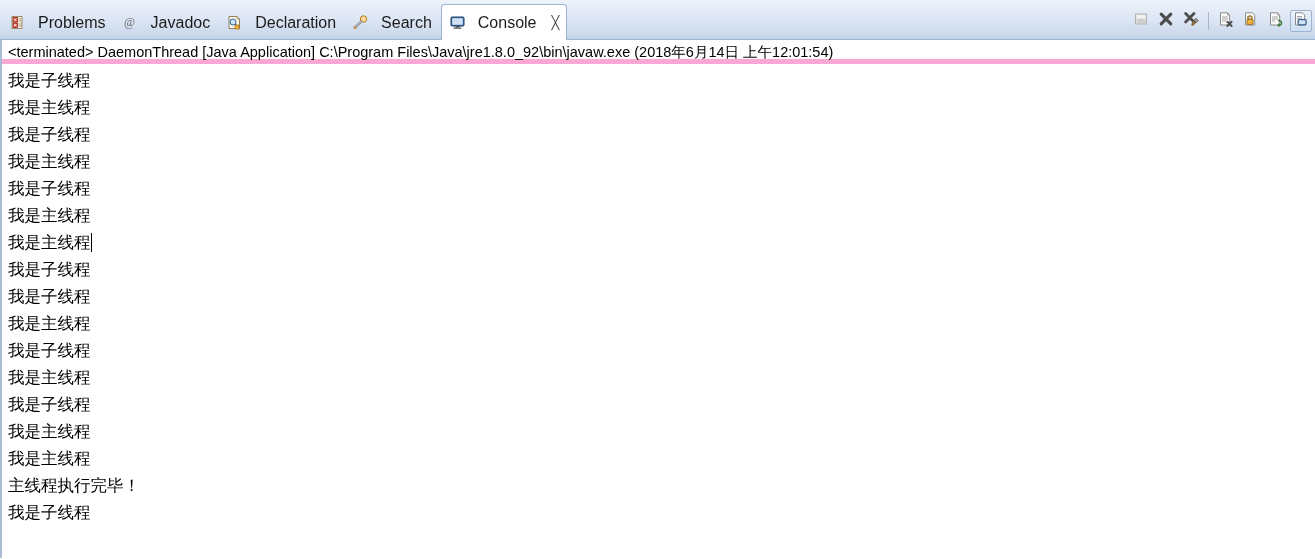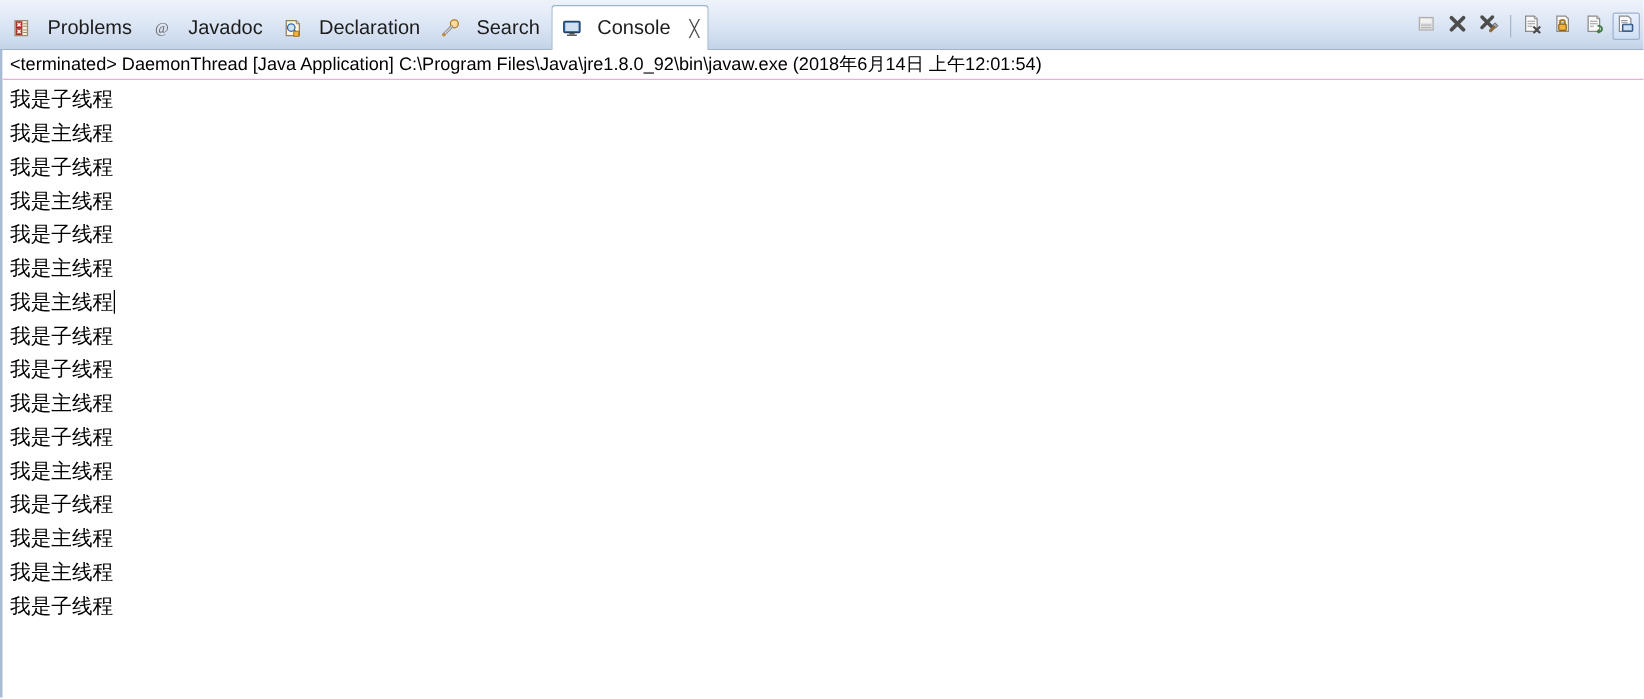--- a/index.html
+++ b/index.html
@@ -134,7 +134,7 @@
     white-space: nowrap;
     line-height: 18px;
     height: 24px;
-    border-bottom: 1px solid #f9a8d4;
+    border-bottom: 5px solid #f9a8d4;
     background: #ffffff;
   }
 

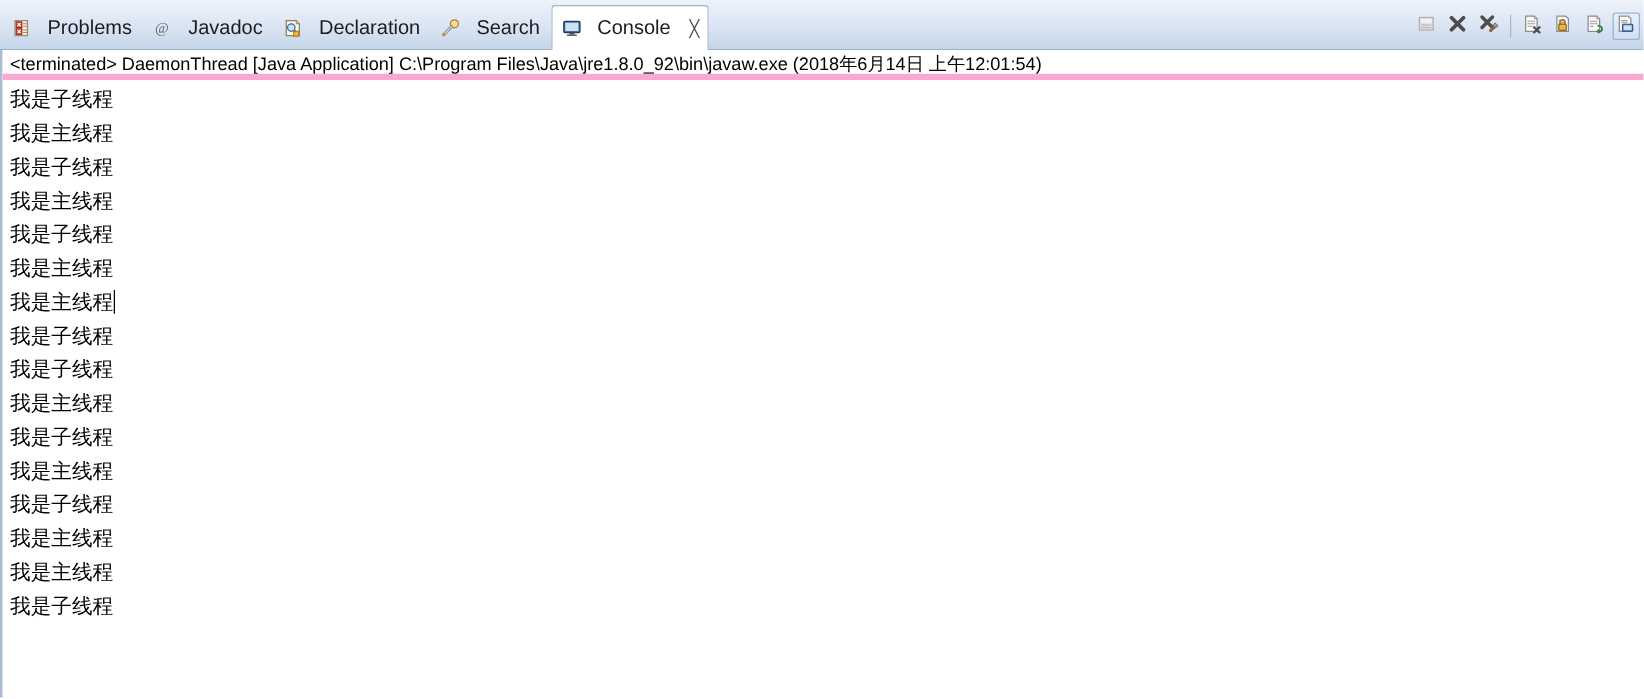--- a/index.html
+++ b/index.html
@@ -335,6 +335,7 @@
         <div class="out-line"><span>我是子线程</span></div>
         <div class="out-line"><span>我是主线程</span></div>
         <div class="out-line"><span>我是主线程</span></div>
+        <div class="out-line"><span>主线程执行完毕！</span></div>
         <div class="out-line"><span>我是子线程</span></div>
       </div>
 

